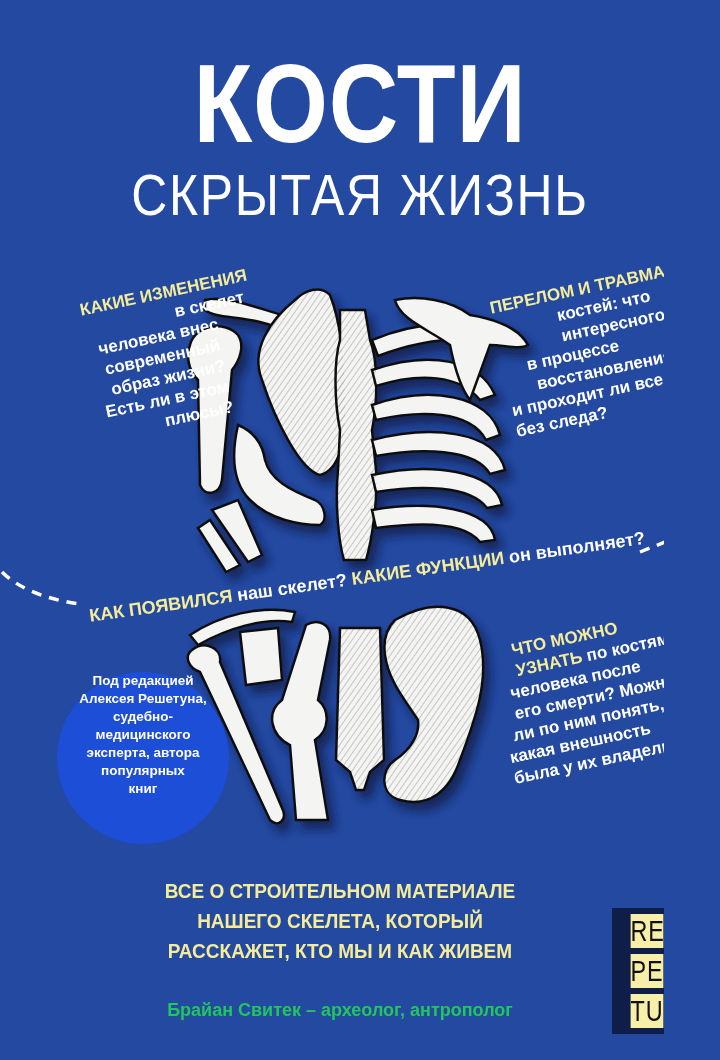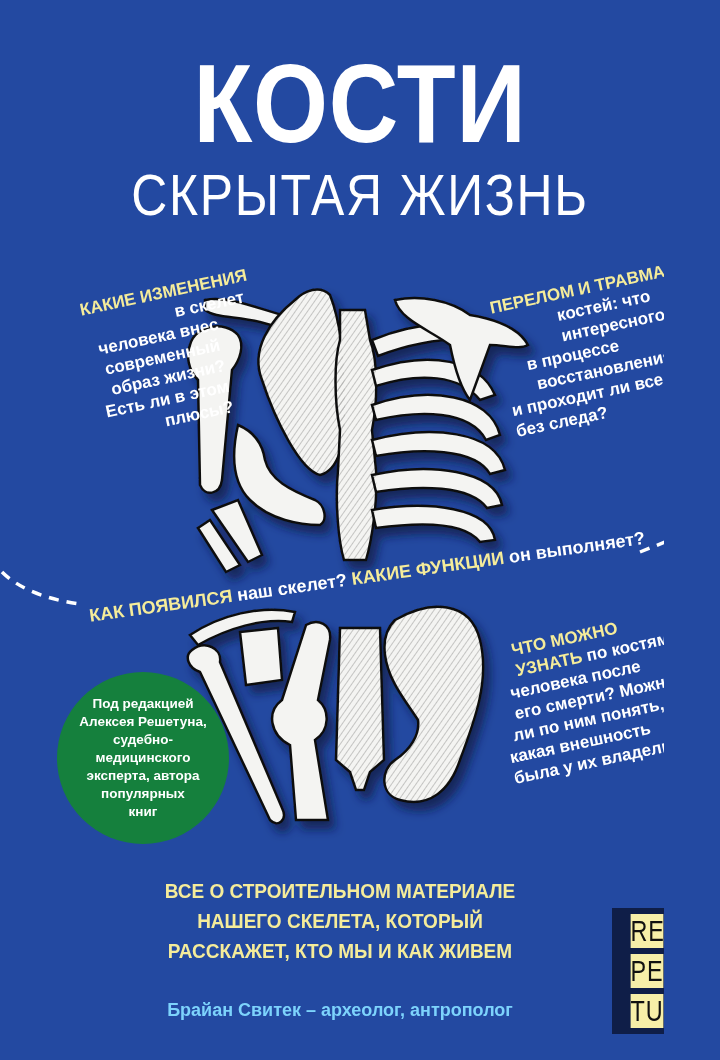--- a/index.html
+++ b/index.html
@@ -15,7 +15,7 @@
   .q4 { left:486px; top:645px; transform:rotate(-12deg); }
   .curve-text { position:absolute; left:88px; top:606px; color:#fff; font-weight:bold; font-size:18px; white-space:nowrap; transform:rotate(-8deg); transform-origin:left top; }
   .curve-text .hl { color:#f5ec9a; }
-  .editor-circle { position:absolute; left:57px; top:672px; width:172px; height:172px; border-radius:50%; background:#15803d; display:flex; align-items:center; justify-content:center; text-align:center; }
+  .editor-circle { position:absolute; left:57px; top:672px; width:172px; height:172px; border-radius:50%; background:#1d4ed8; display:flex; align-items:flex-start; justify-content:center; text-align:center; }
   .editor-circle span { color:#fff; font-weight:bold; font-size:13.5px; line-height:18px; white-space:pre-line; }
   .tagline { position:absolute; left:130px; width:420px; top:876px; text-align:center; color:#f5ec9a; font-weight:bold; font-size:20px; line-height:30px; white-space:pre-line; transform:scaleX(0.95); }
   .author { position:absolute; left:120px; width:440px; top:1000px; text-align:center; color:#7dd3fc; font-weight:bold; font-size:18px; }

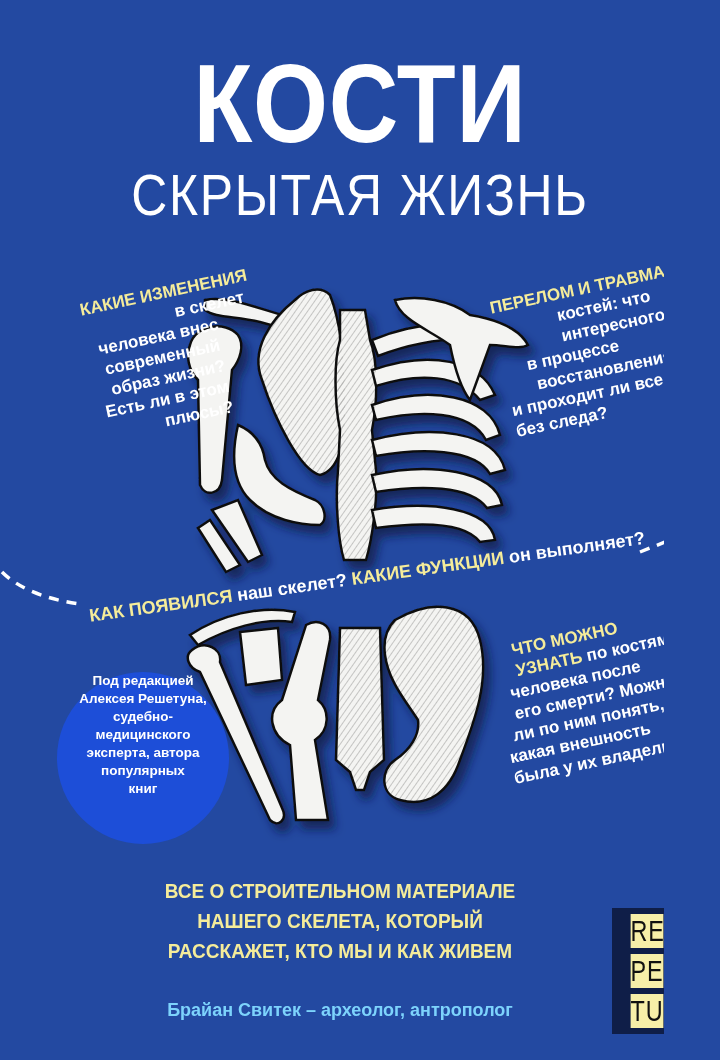--- a/index.html
+++ b/index.html
@@ -18,7 +18,7 @@
   .editor-circle { position:absolute; left:57px; top:672px; width:172px; height:172px; border-radius:50%; background:#1d4ed8; display:flex; align-items:flex-start; justify-content:center; text-align:center; }
   .editor-circle span { color:#fff; font-weight:bold; font-size:13.5px; line-height:18px; white-space:pre-line; }
   .tagline { position:absolute; left:130px; width:420px; top:876px; text-align:center; color:#f5ec9a; font-weight:bold; font-size:20px; line-height:30px; white-space:pre-line; transform:scaleX(0.95); }
-  .author { position:absolute; left:120px; width:440px; top:1000px; text-align:center; color:#7dd3fc; font-weight:bold; font-size:18px; }
+  .author { position:absolute; left:120px; width:440px; top:1000px; text-align:center; color:#22c55e; font-weight:bold; font-size:18px; }
   .logo { position:absolute; left:612px; top:908px; width:70px; height:126px; background:#0f1e48; padding:6px 14px; box-sizing:border-box; display:flex; flex-direction:column; gap:6px; }
   .logo span { display:block; background:#f7efa8; color:#111; font-size:30px; line-height:34px; text-align:center; letter-spacing:1px; font-family:"Liberation Sans Narrow","Liberation Sans", sans-serif; transform:scaleX(0.78); transform-origin:center; }
   svg.art { position:absolute; left:0; top:0; }

